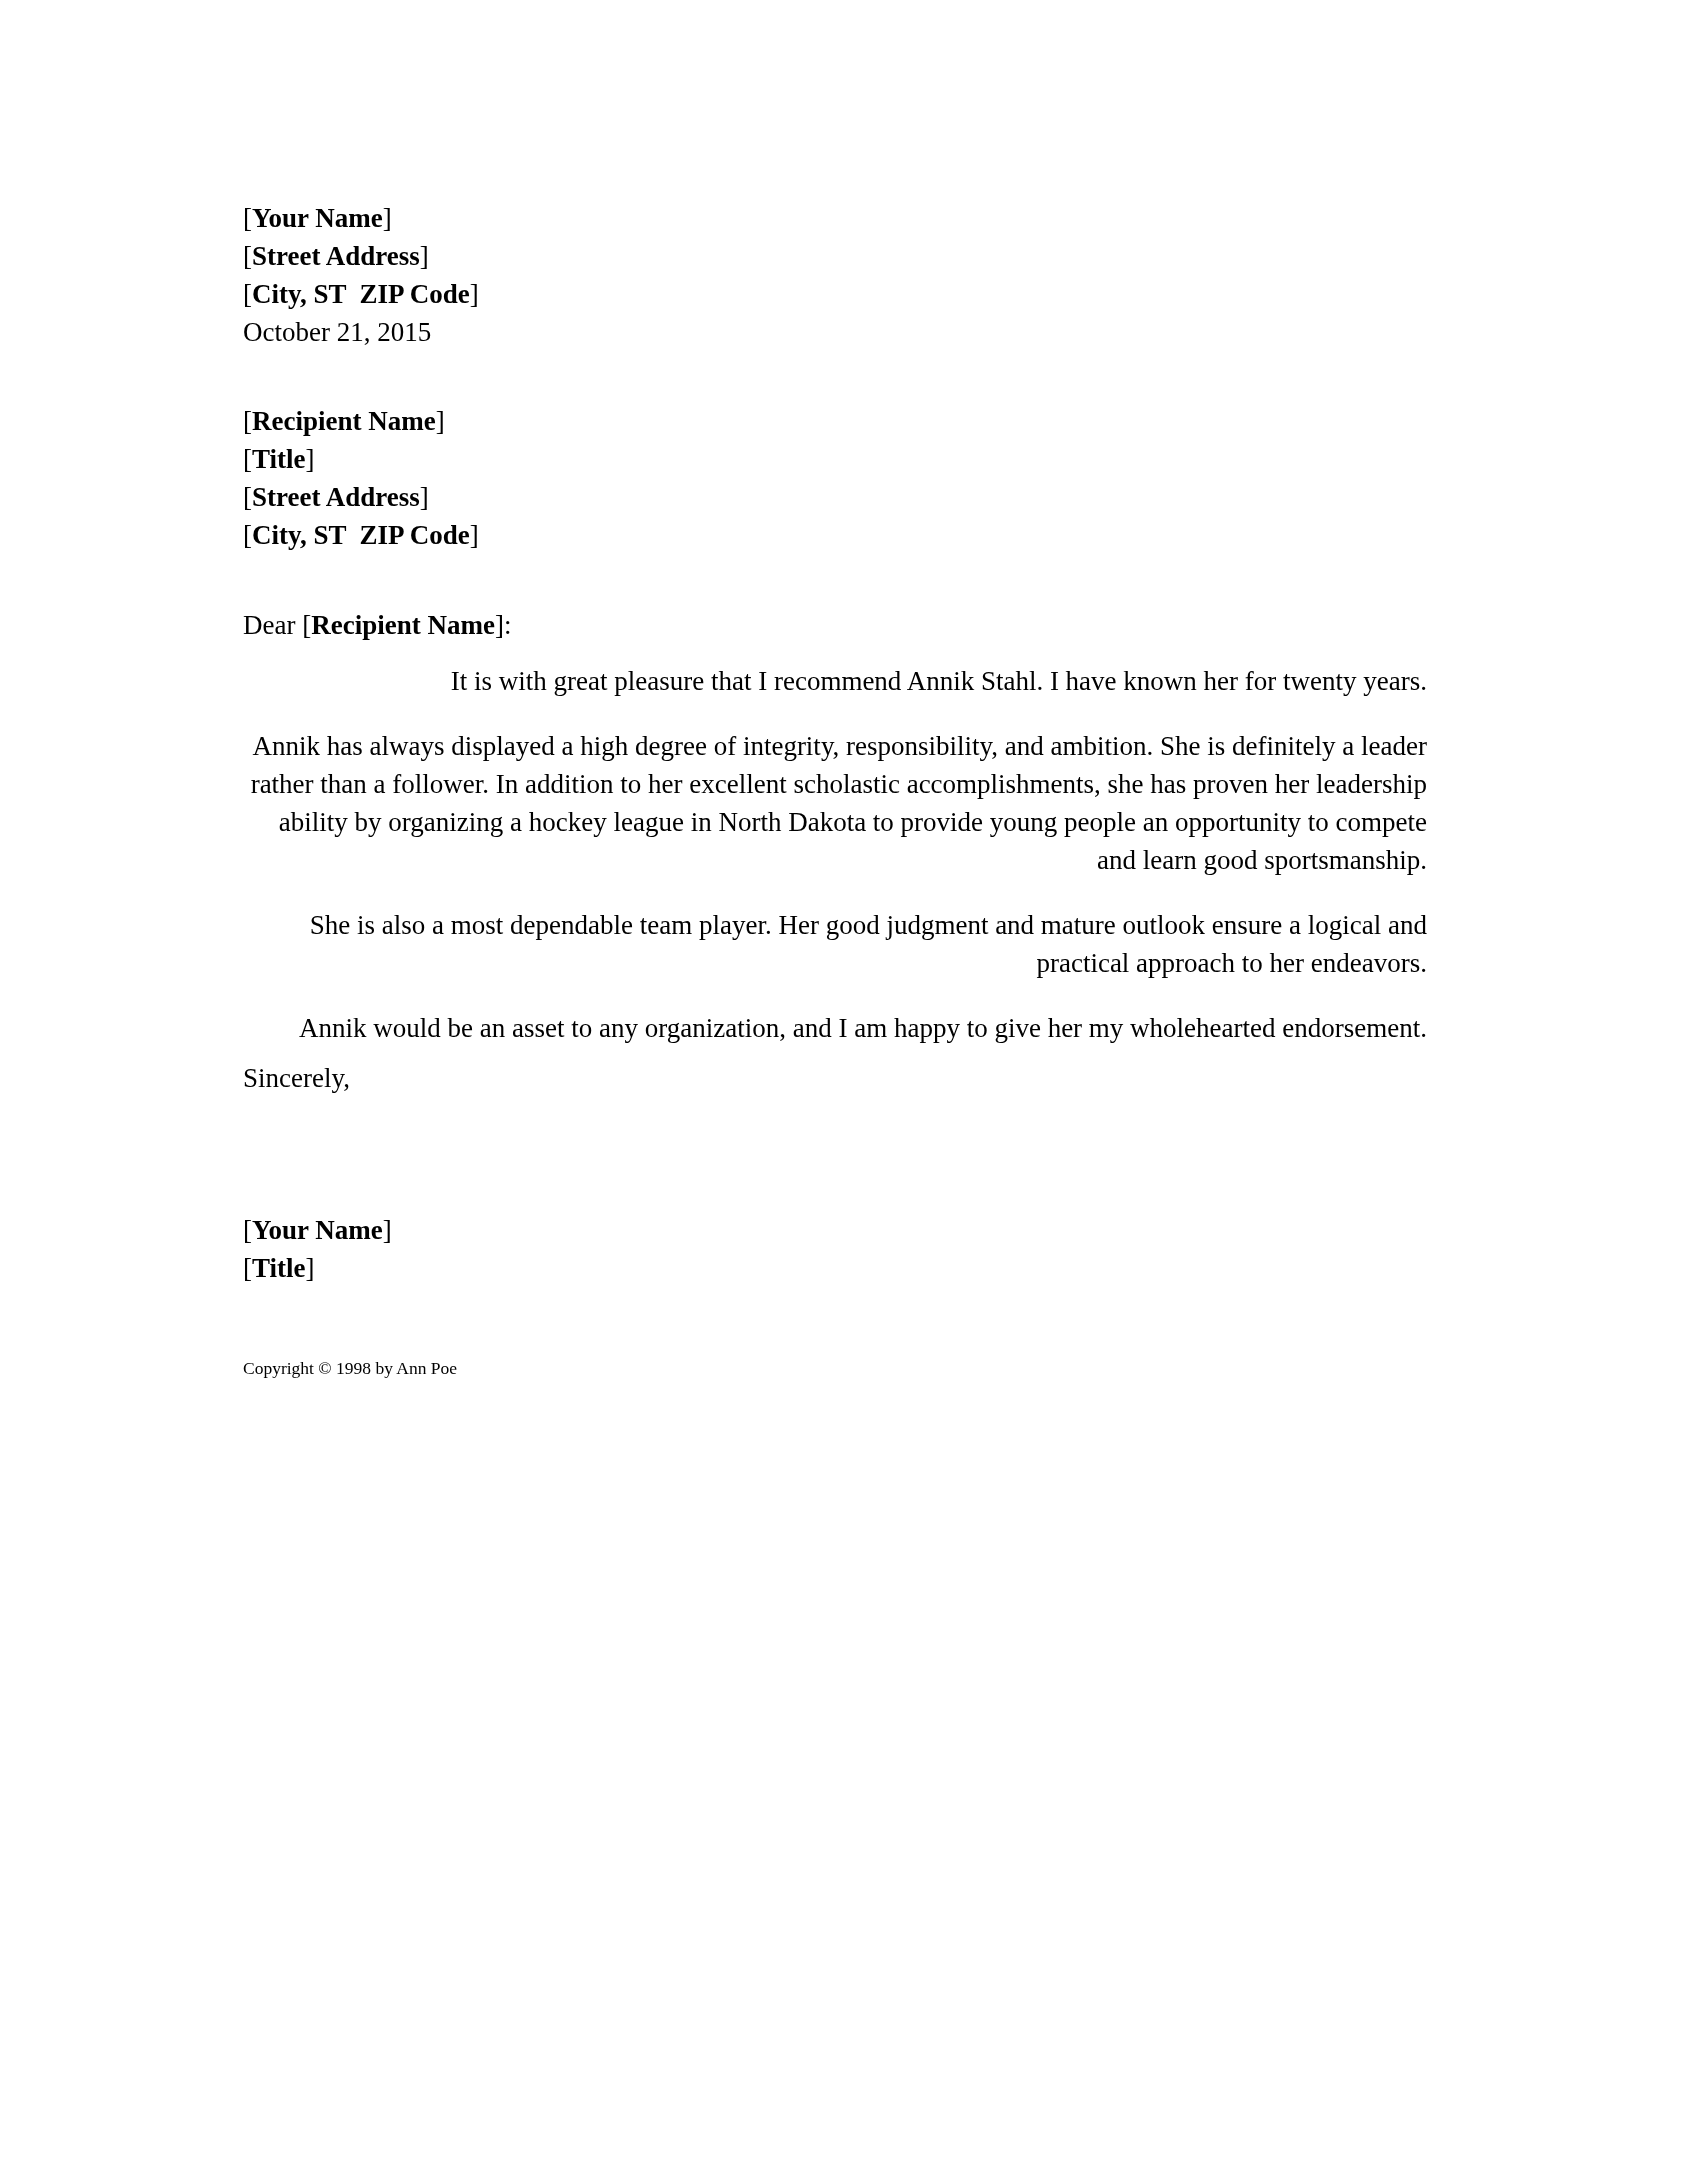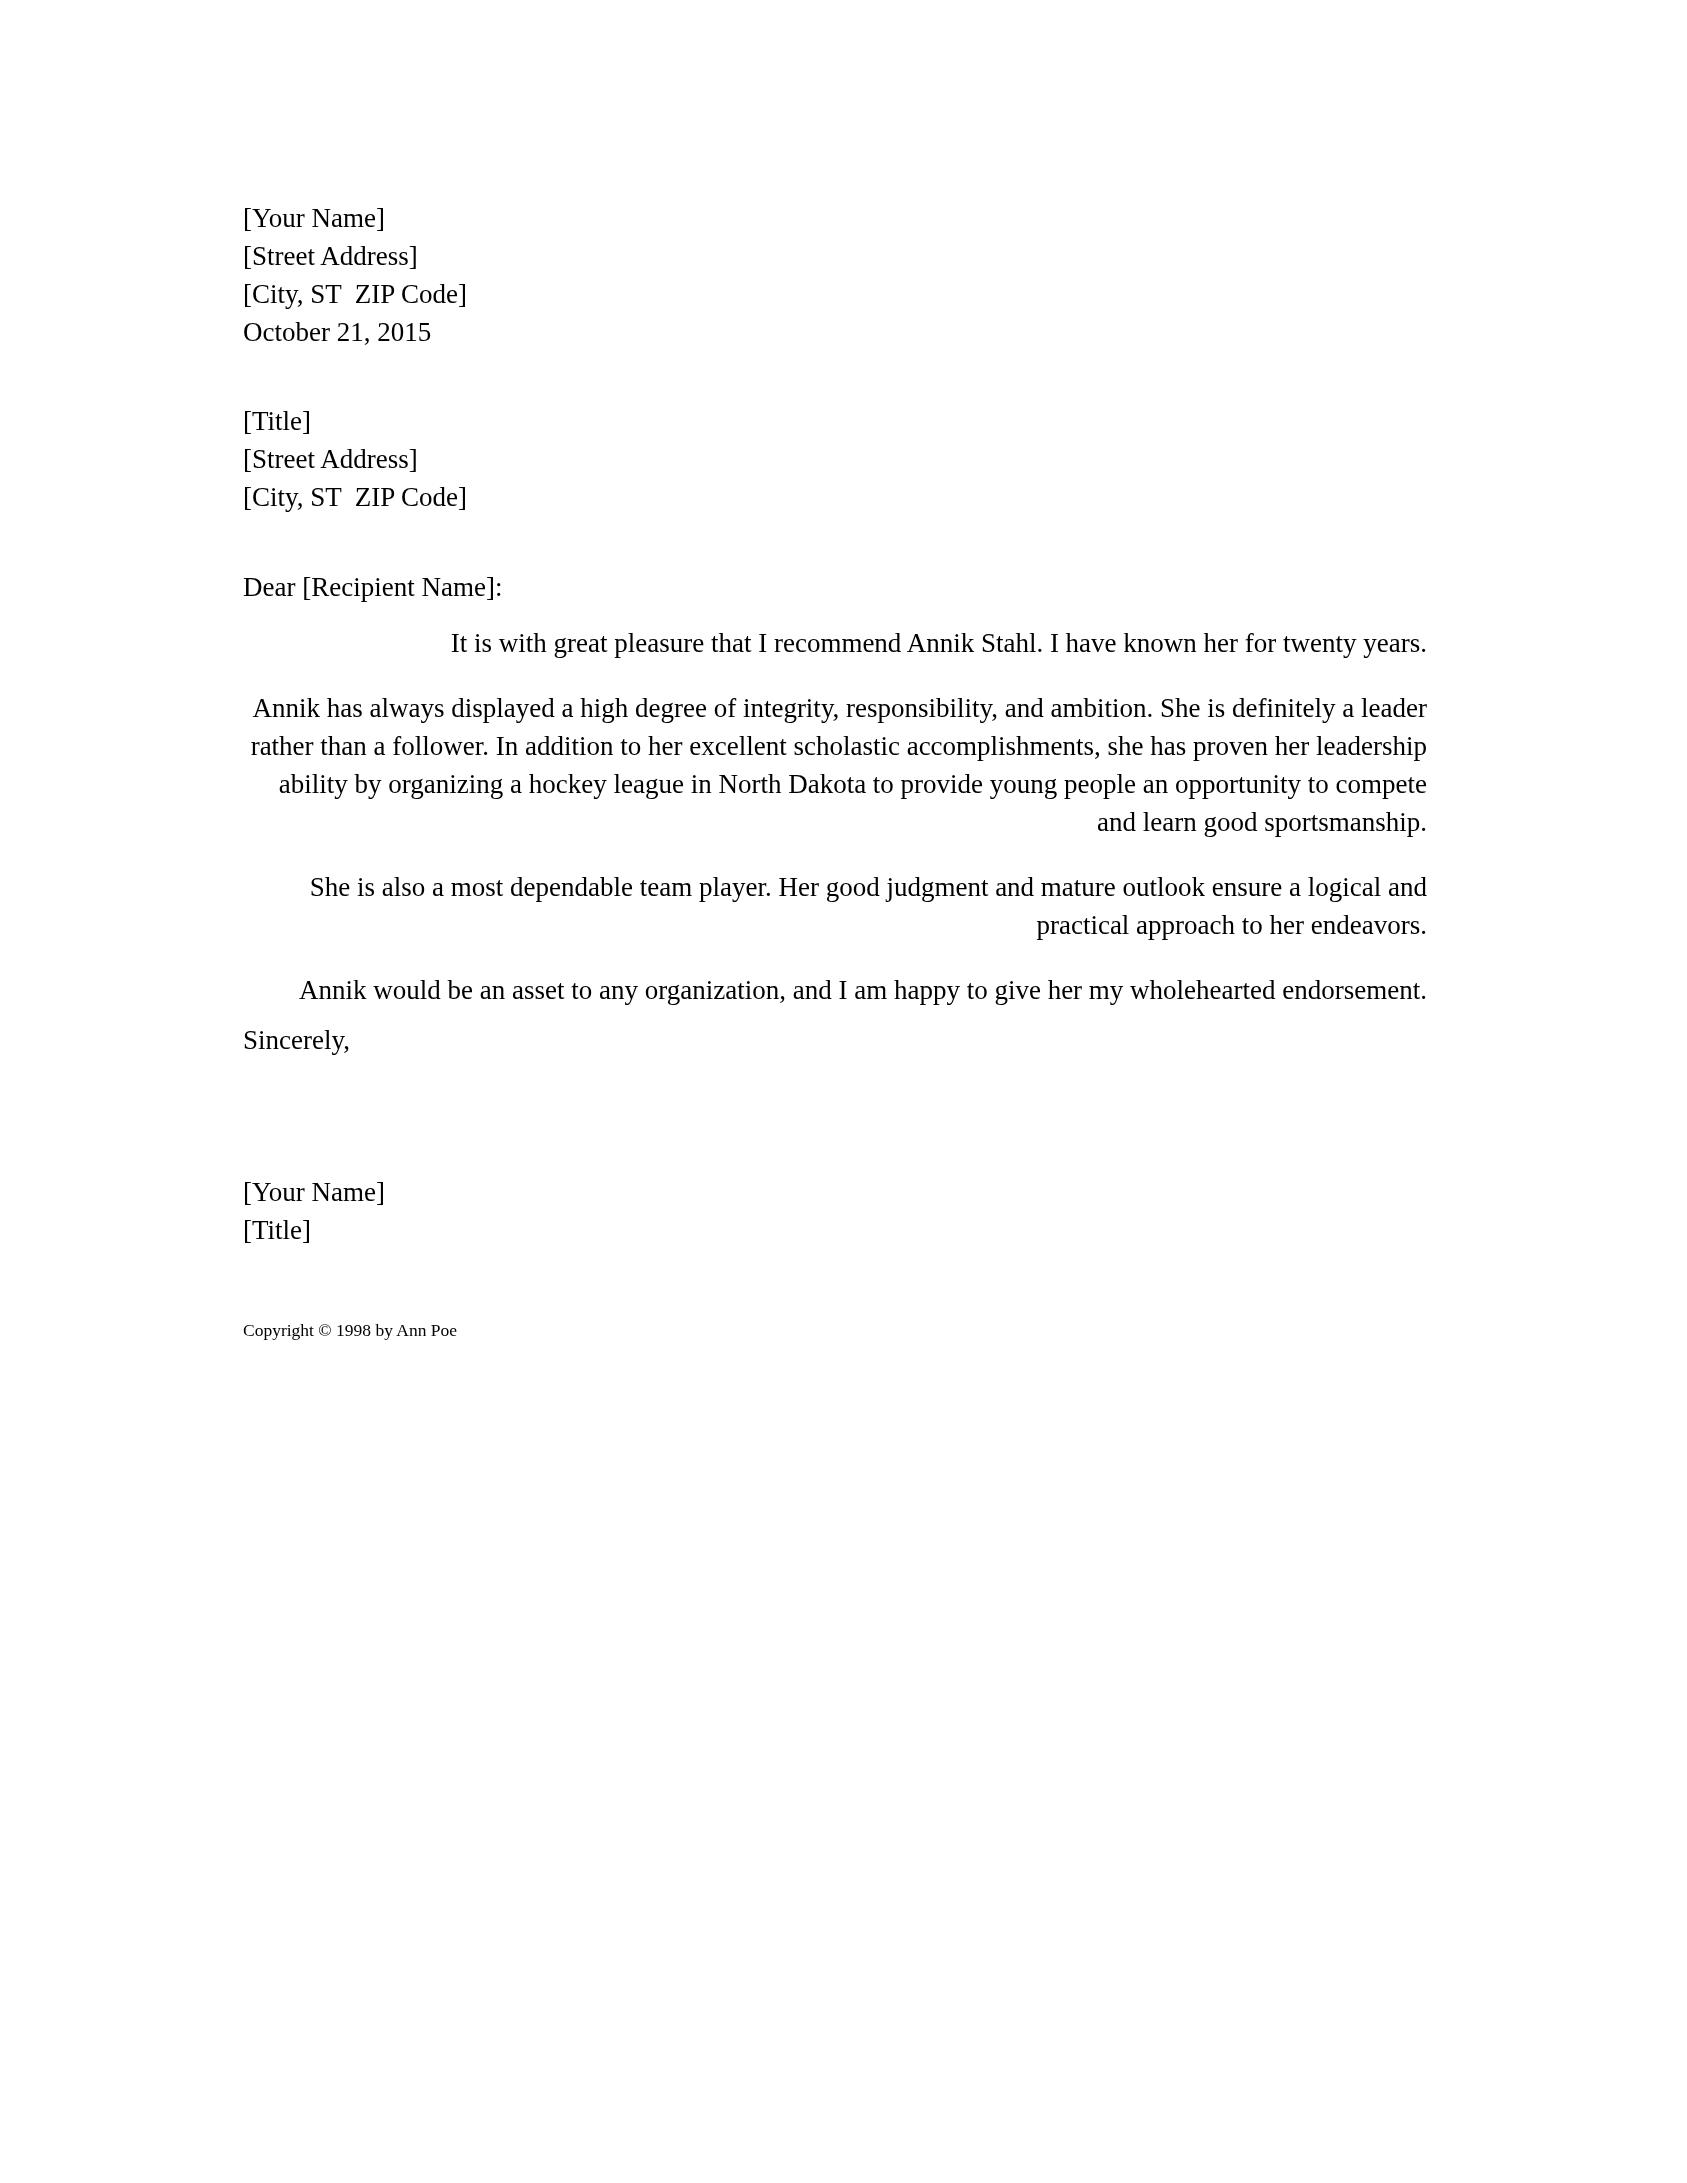--- a/index.html
+++ b/index.html
@@ -33,7 +33,7 @@
     white-space: pre;
   }
   b, .bold {
-    font-weight: normal;
+    font-weight: bold;
   }
   .brk {
     font-weight: normal;

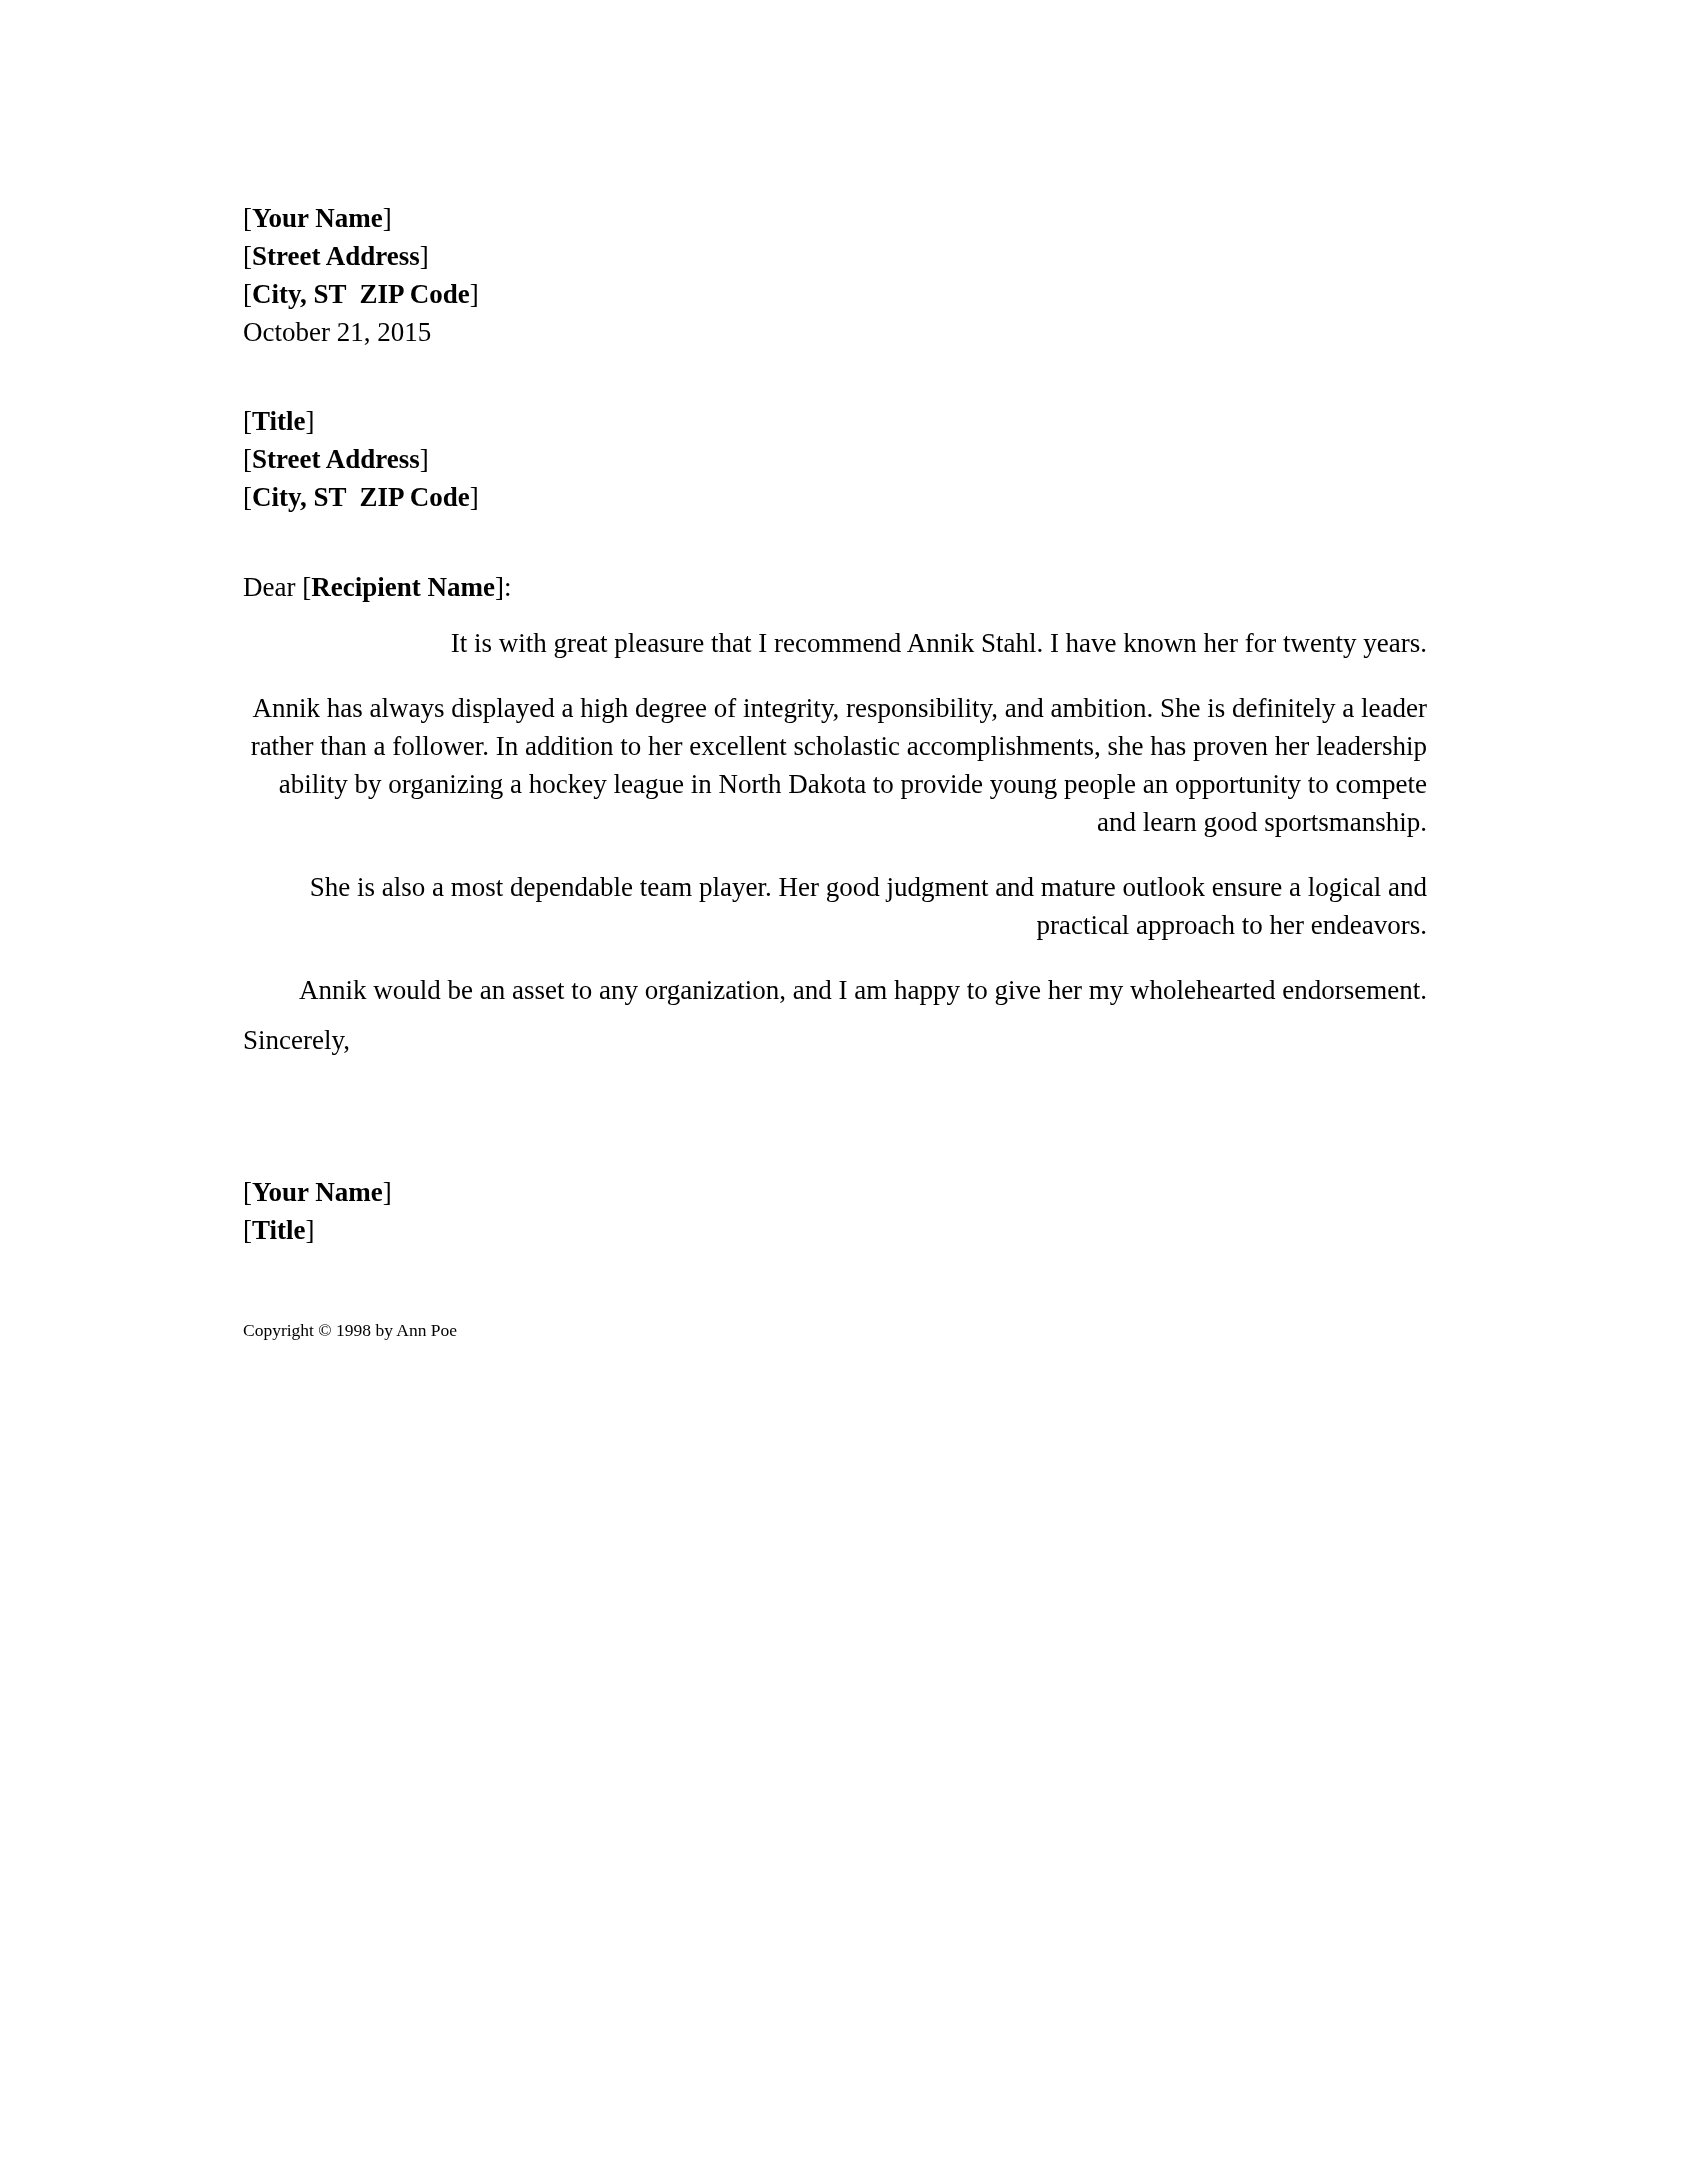--- a/index.html
+++ b/index.html
@@ -83,6 +83,7 @@
     <div class="gap-sender"></div>
 
     <div class="block">
+      <div class="line"><span class="brk">[</span><span class="bold">Recipient Name</span><span class="brk">]</span></div>
       <div class="line"><span class="brk">[</span><span class="bold">Title</span><span class="brk">]</span></div>
       <div class="line"><span class="brk">[</span><span class="bold">Street Address</span><span class="brk">]</span></div>
       <div class="line"><span class="brk">[</span><span class="bold">City, ST  ZIP Code</span><span class="brk">]</span></div>

